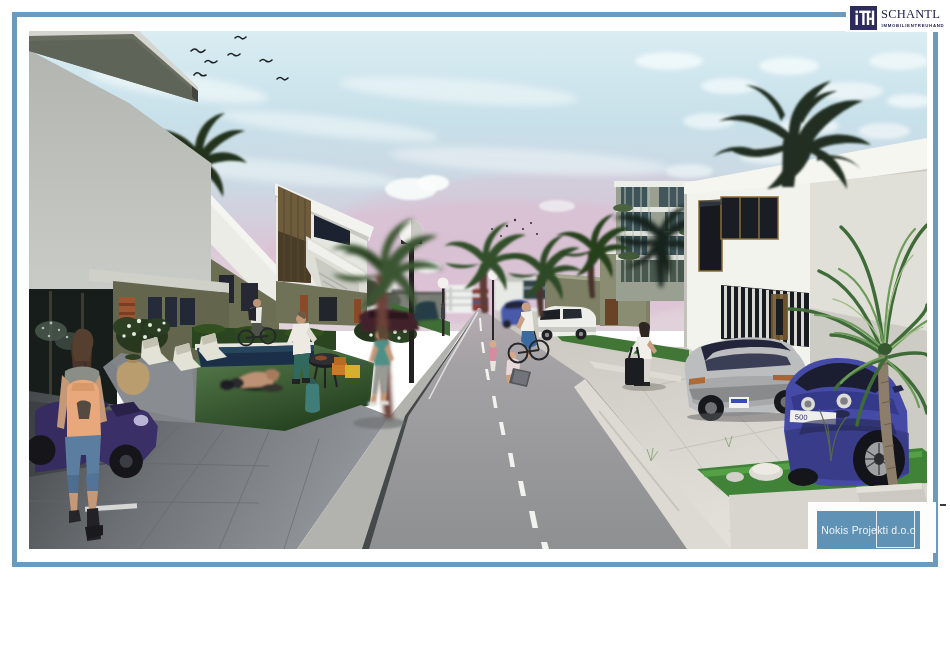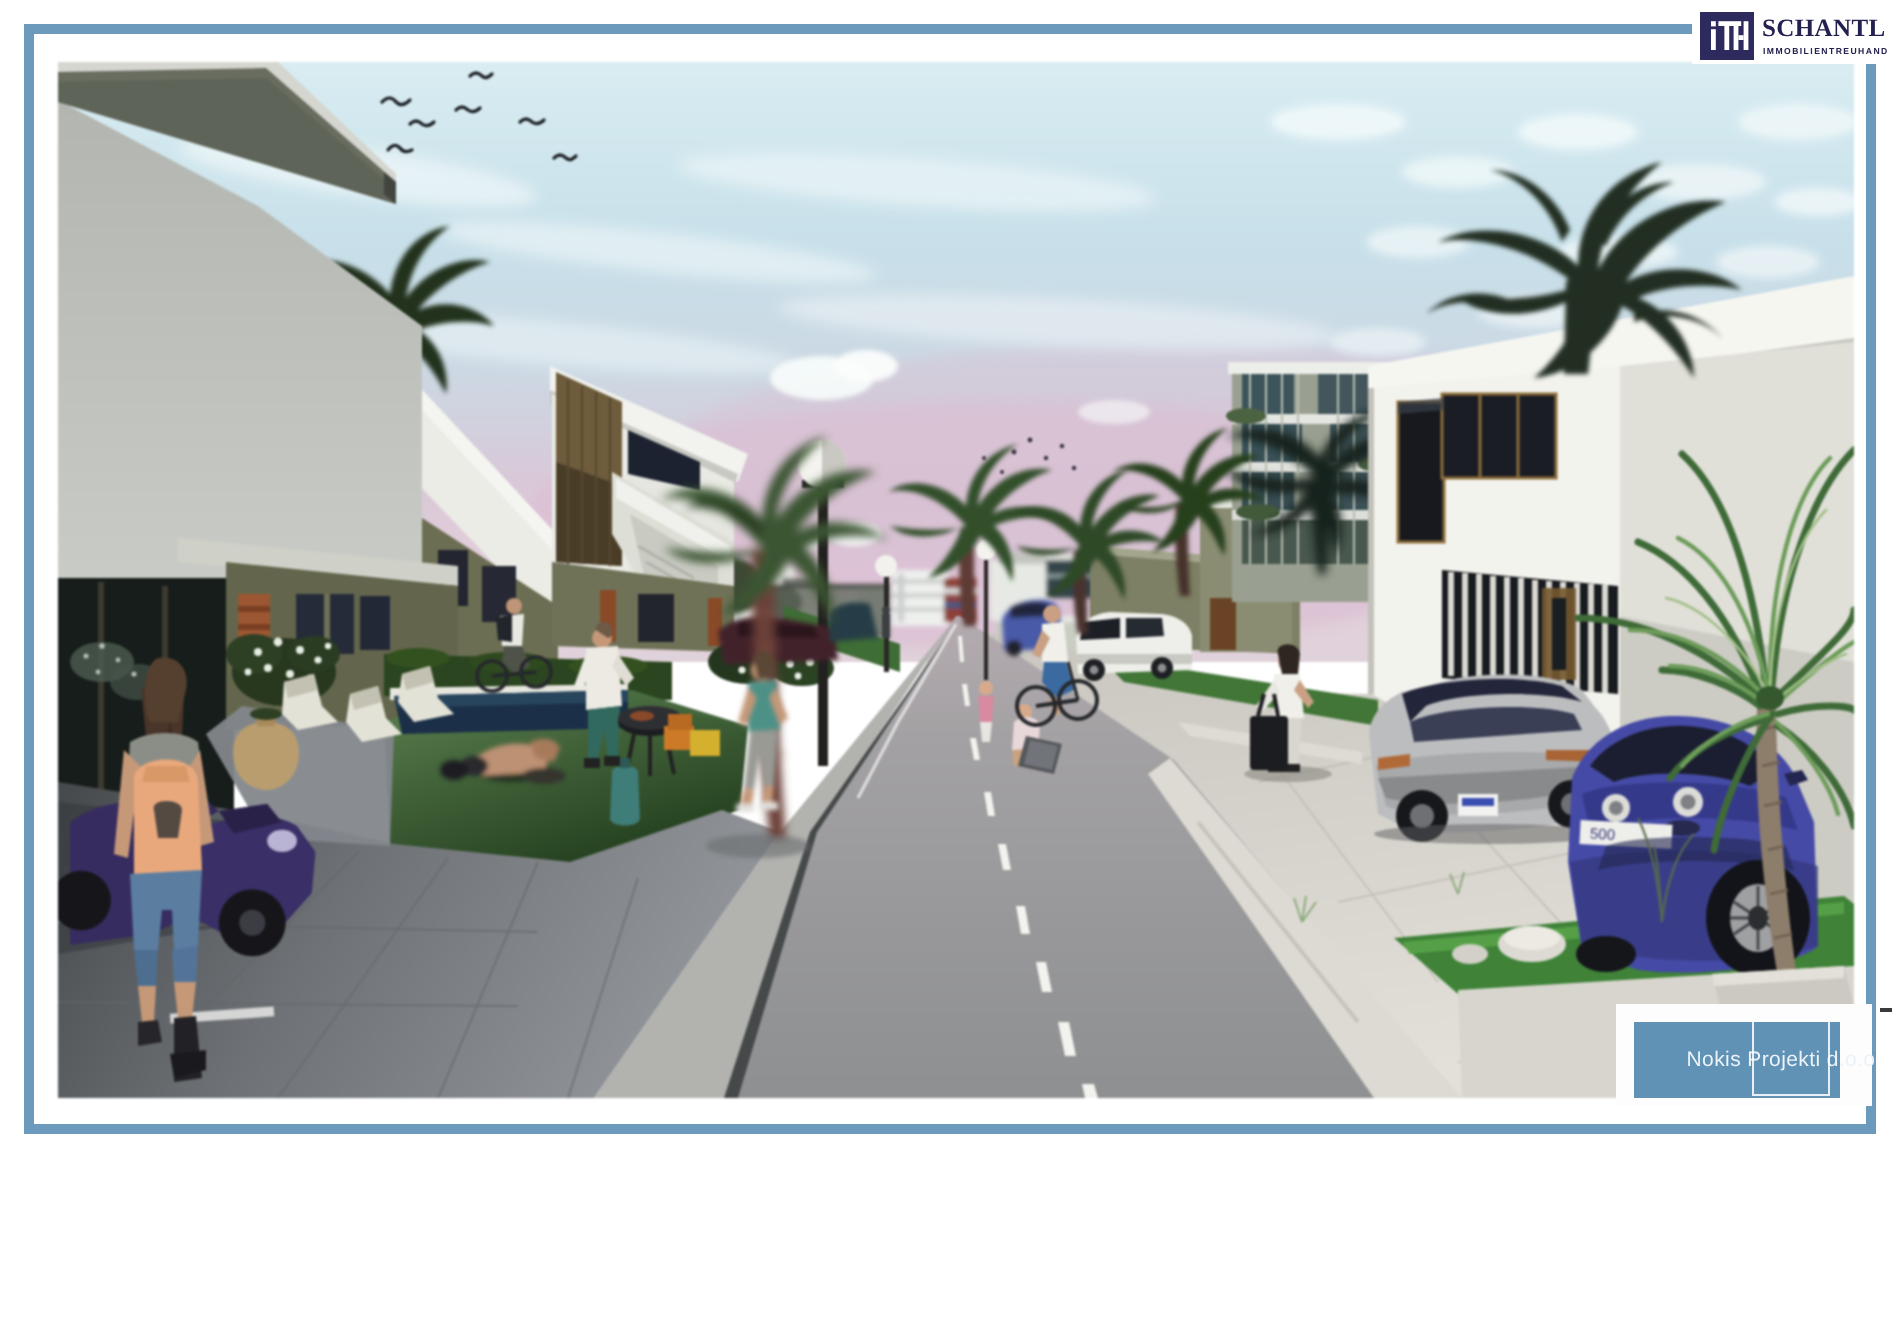--- a/index.html
+++ b/index.html
@@ -760,7 +760,7 @@
 <rect x="21.8" y="4.6" width="2.4" height="14.4" fill="#fff"></rect>
 </svg>
 
-<div class="abs" style="left:881px;top:7px;width:69px;height:15px;font-family:'Liberation Serif',serif;font-weight:bold;font-size:12.5px;letter-spacing:0.2px;color:#232150;line-height:15px">SCHANTL</div>
+<div class="abs" style="left:881px;top:7px;width:69px;height:15px;font-family:'Liberation Serif',serif;font-weight:normal;font-size:12.5px;letter-spacing:0.2px;color:#232150;line-height:15px">SCHANTL</div>
 
 <div class="abs" style="left:881.5px;top:22.5px;font-family:'Liberation Sans',sans-serif;font-size:4.3px;font-weight:bold;letter-spacing:0.72px;color:#232150">IMMOBILIENTREUHAND</div>
 

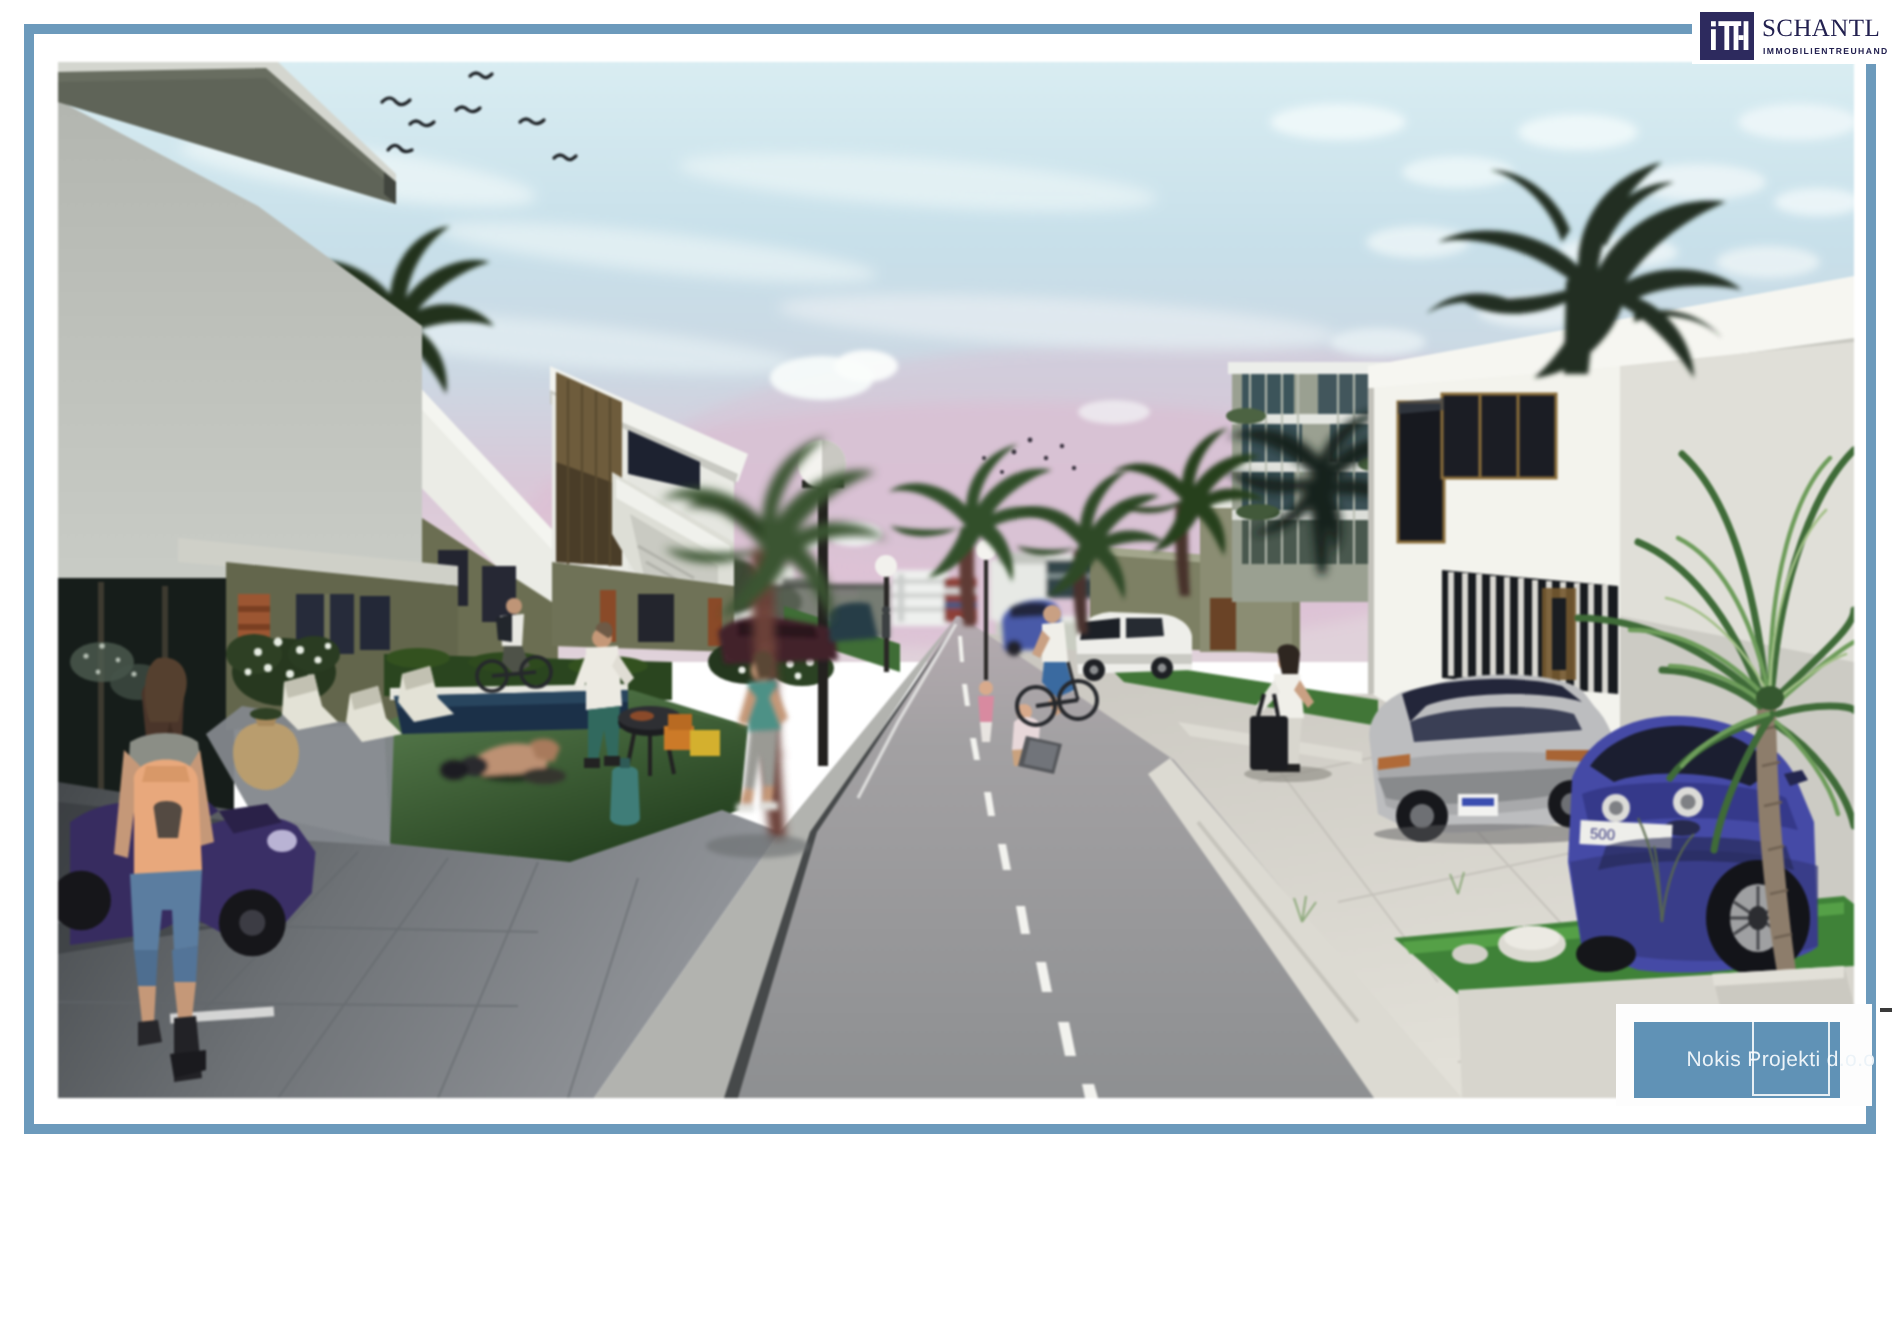--- a/index.html
+++ b/index.html
@@ -768,7 +768,7 @@
 
 <div class="abs" style="left:817px;top:511px;width:103px;height:38px;background:#6092b6"></div>
 
-<div class="abs" style="left:839px;top:511px;width:103px;height:22px;line-height:38px;text-align:center;font-size:10.5px;color:#ecf3f8;letter-spacing:0.2px">Nokis Projekti d.o.o</div>
+<div class="abs" style="left:817px;top:511px;width:103px;height:22px;line-height:38px;text-align:center;font-size:10.5px;color:#ecf3f8;letter-spacing:0.2px">Nokis Projekti d.o.o</div>
 
 <div class="abs" style="left:876px;top:510px;width:37px;height:36px;border:1.5px solid rgba(255,255,255,0.85)"></div>
 

